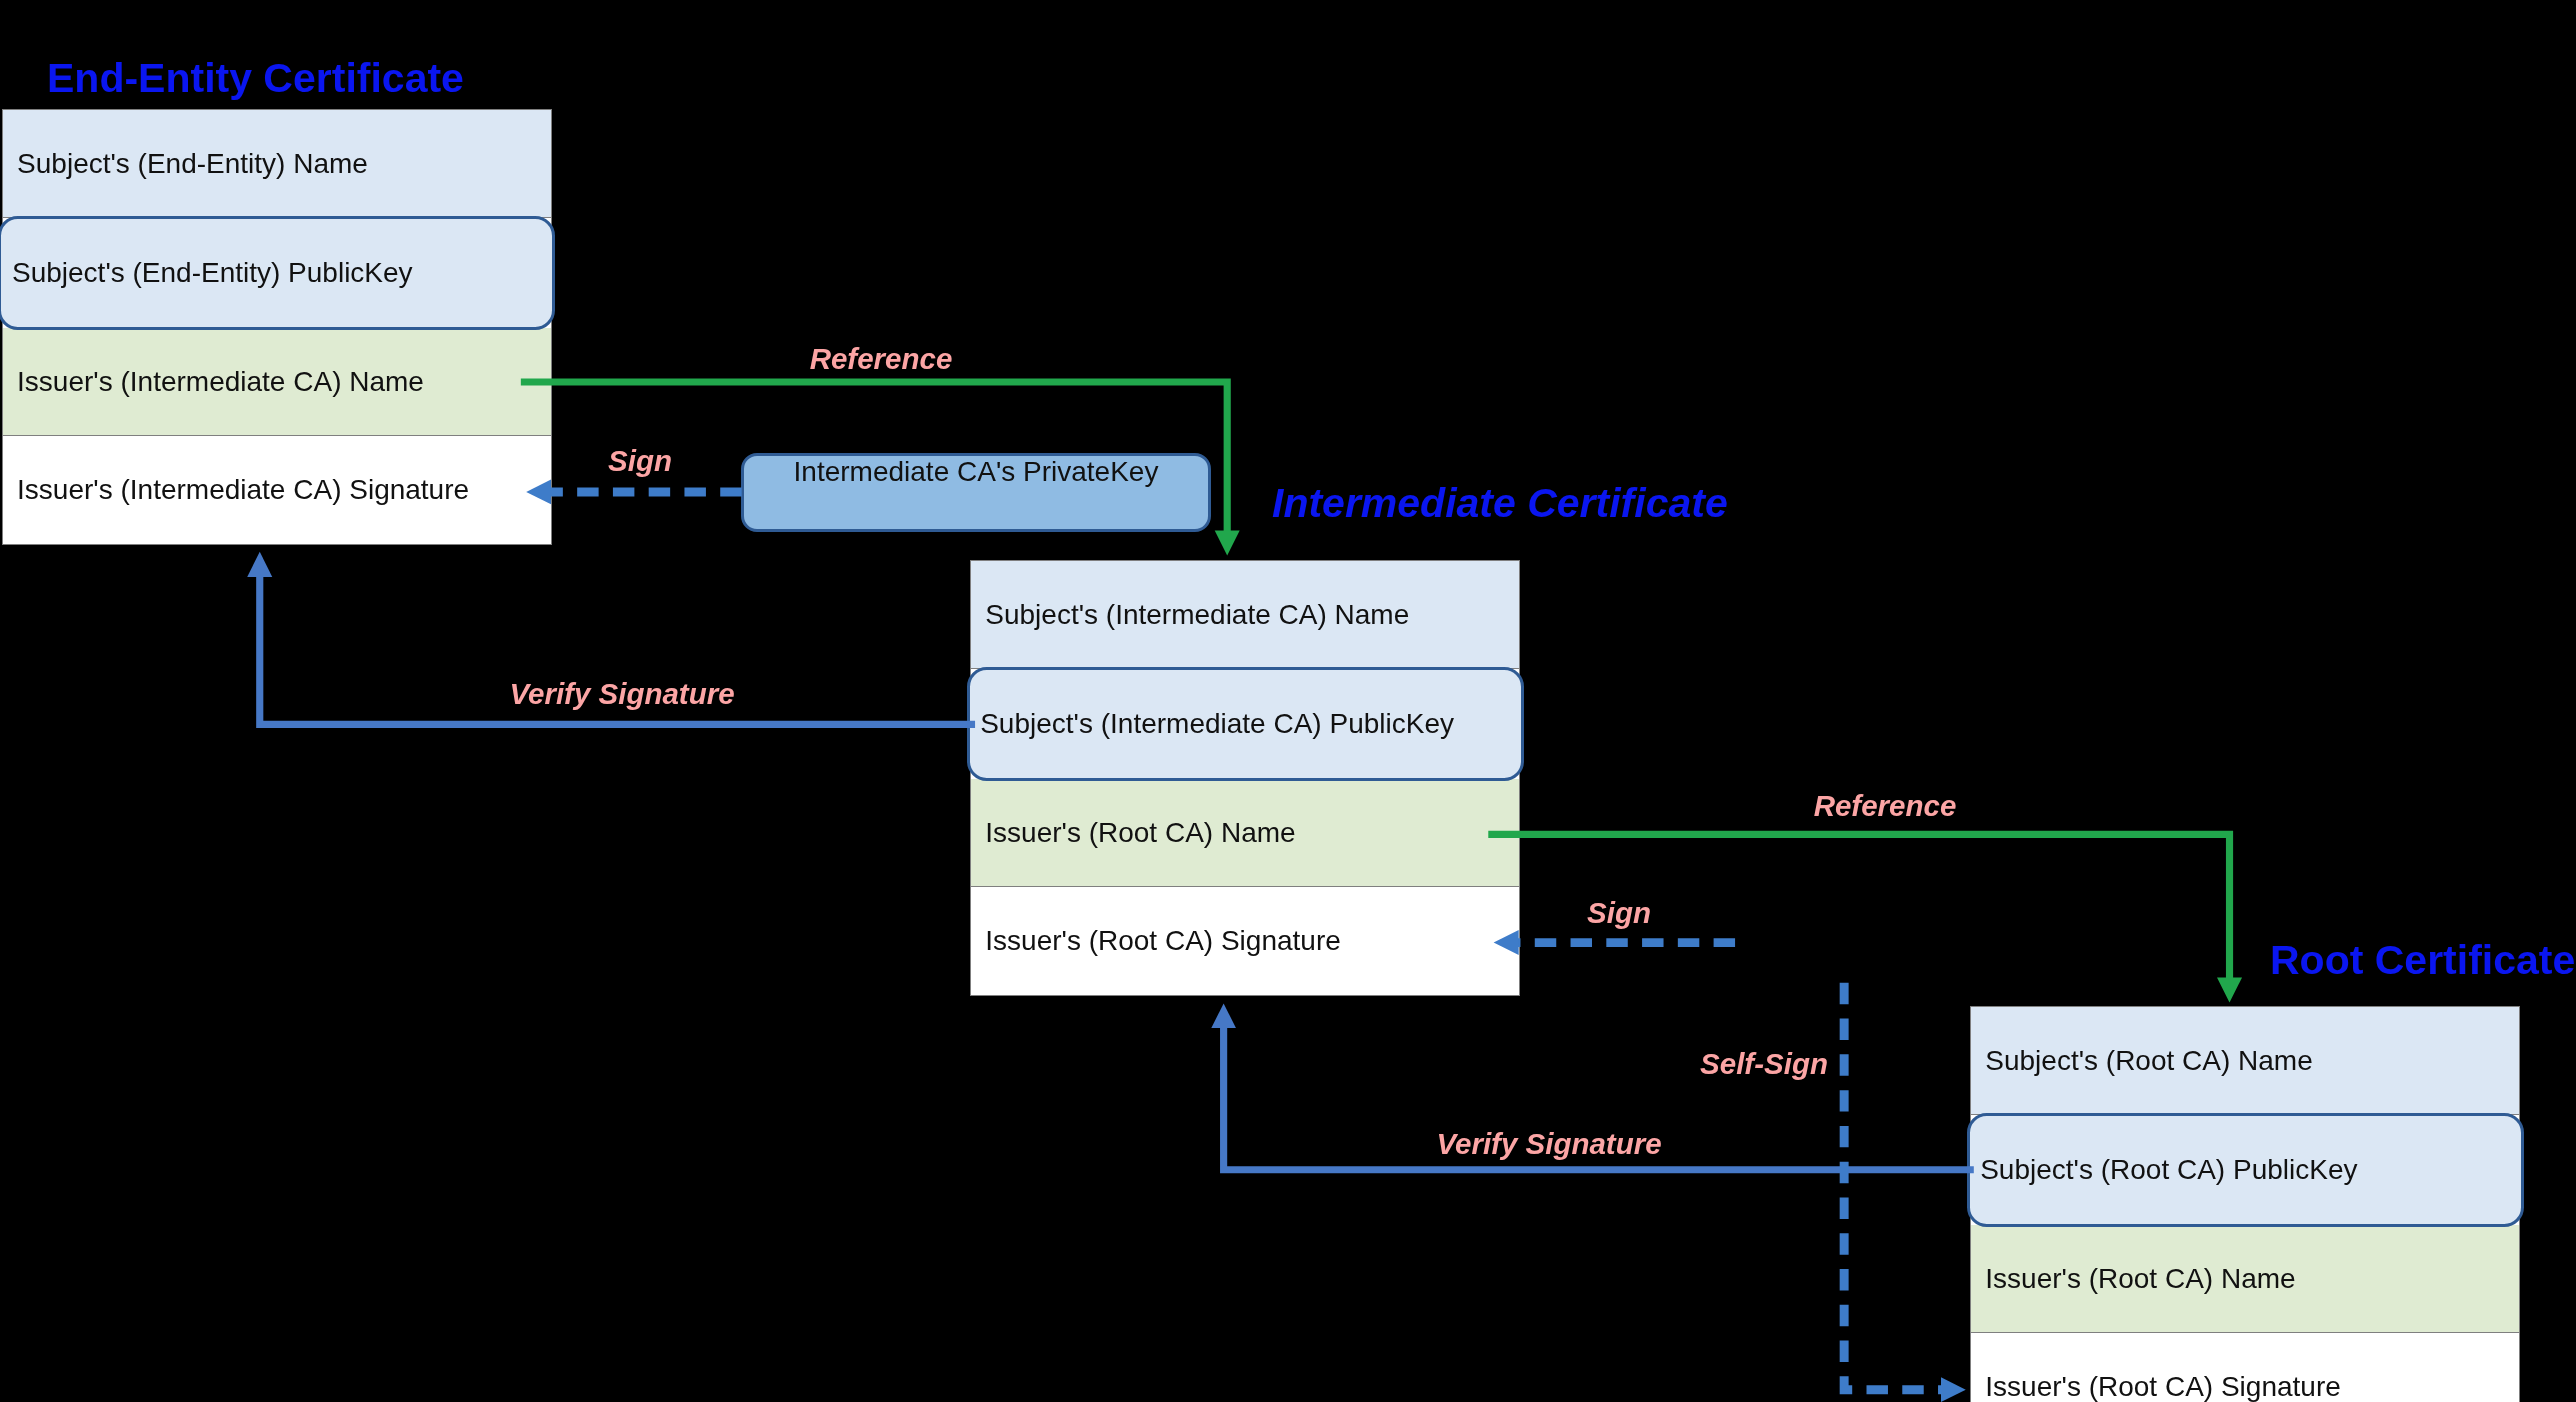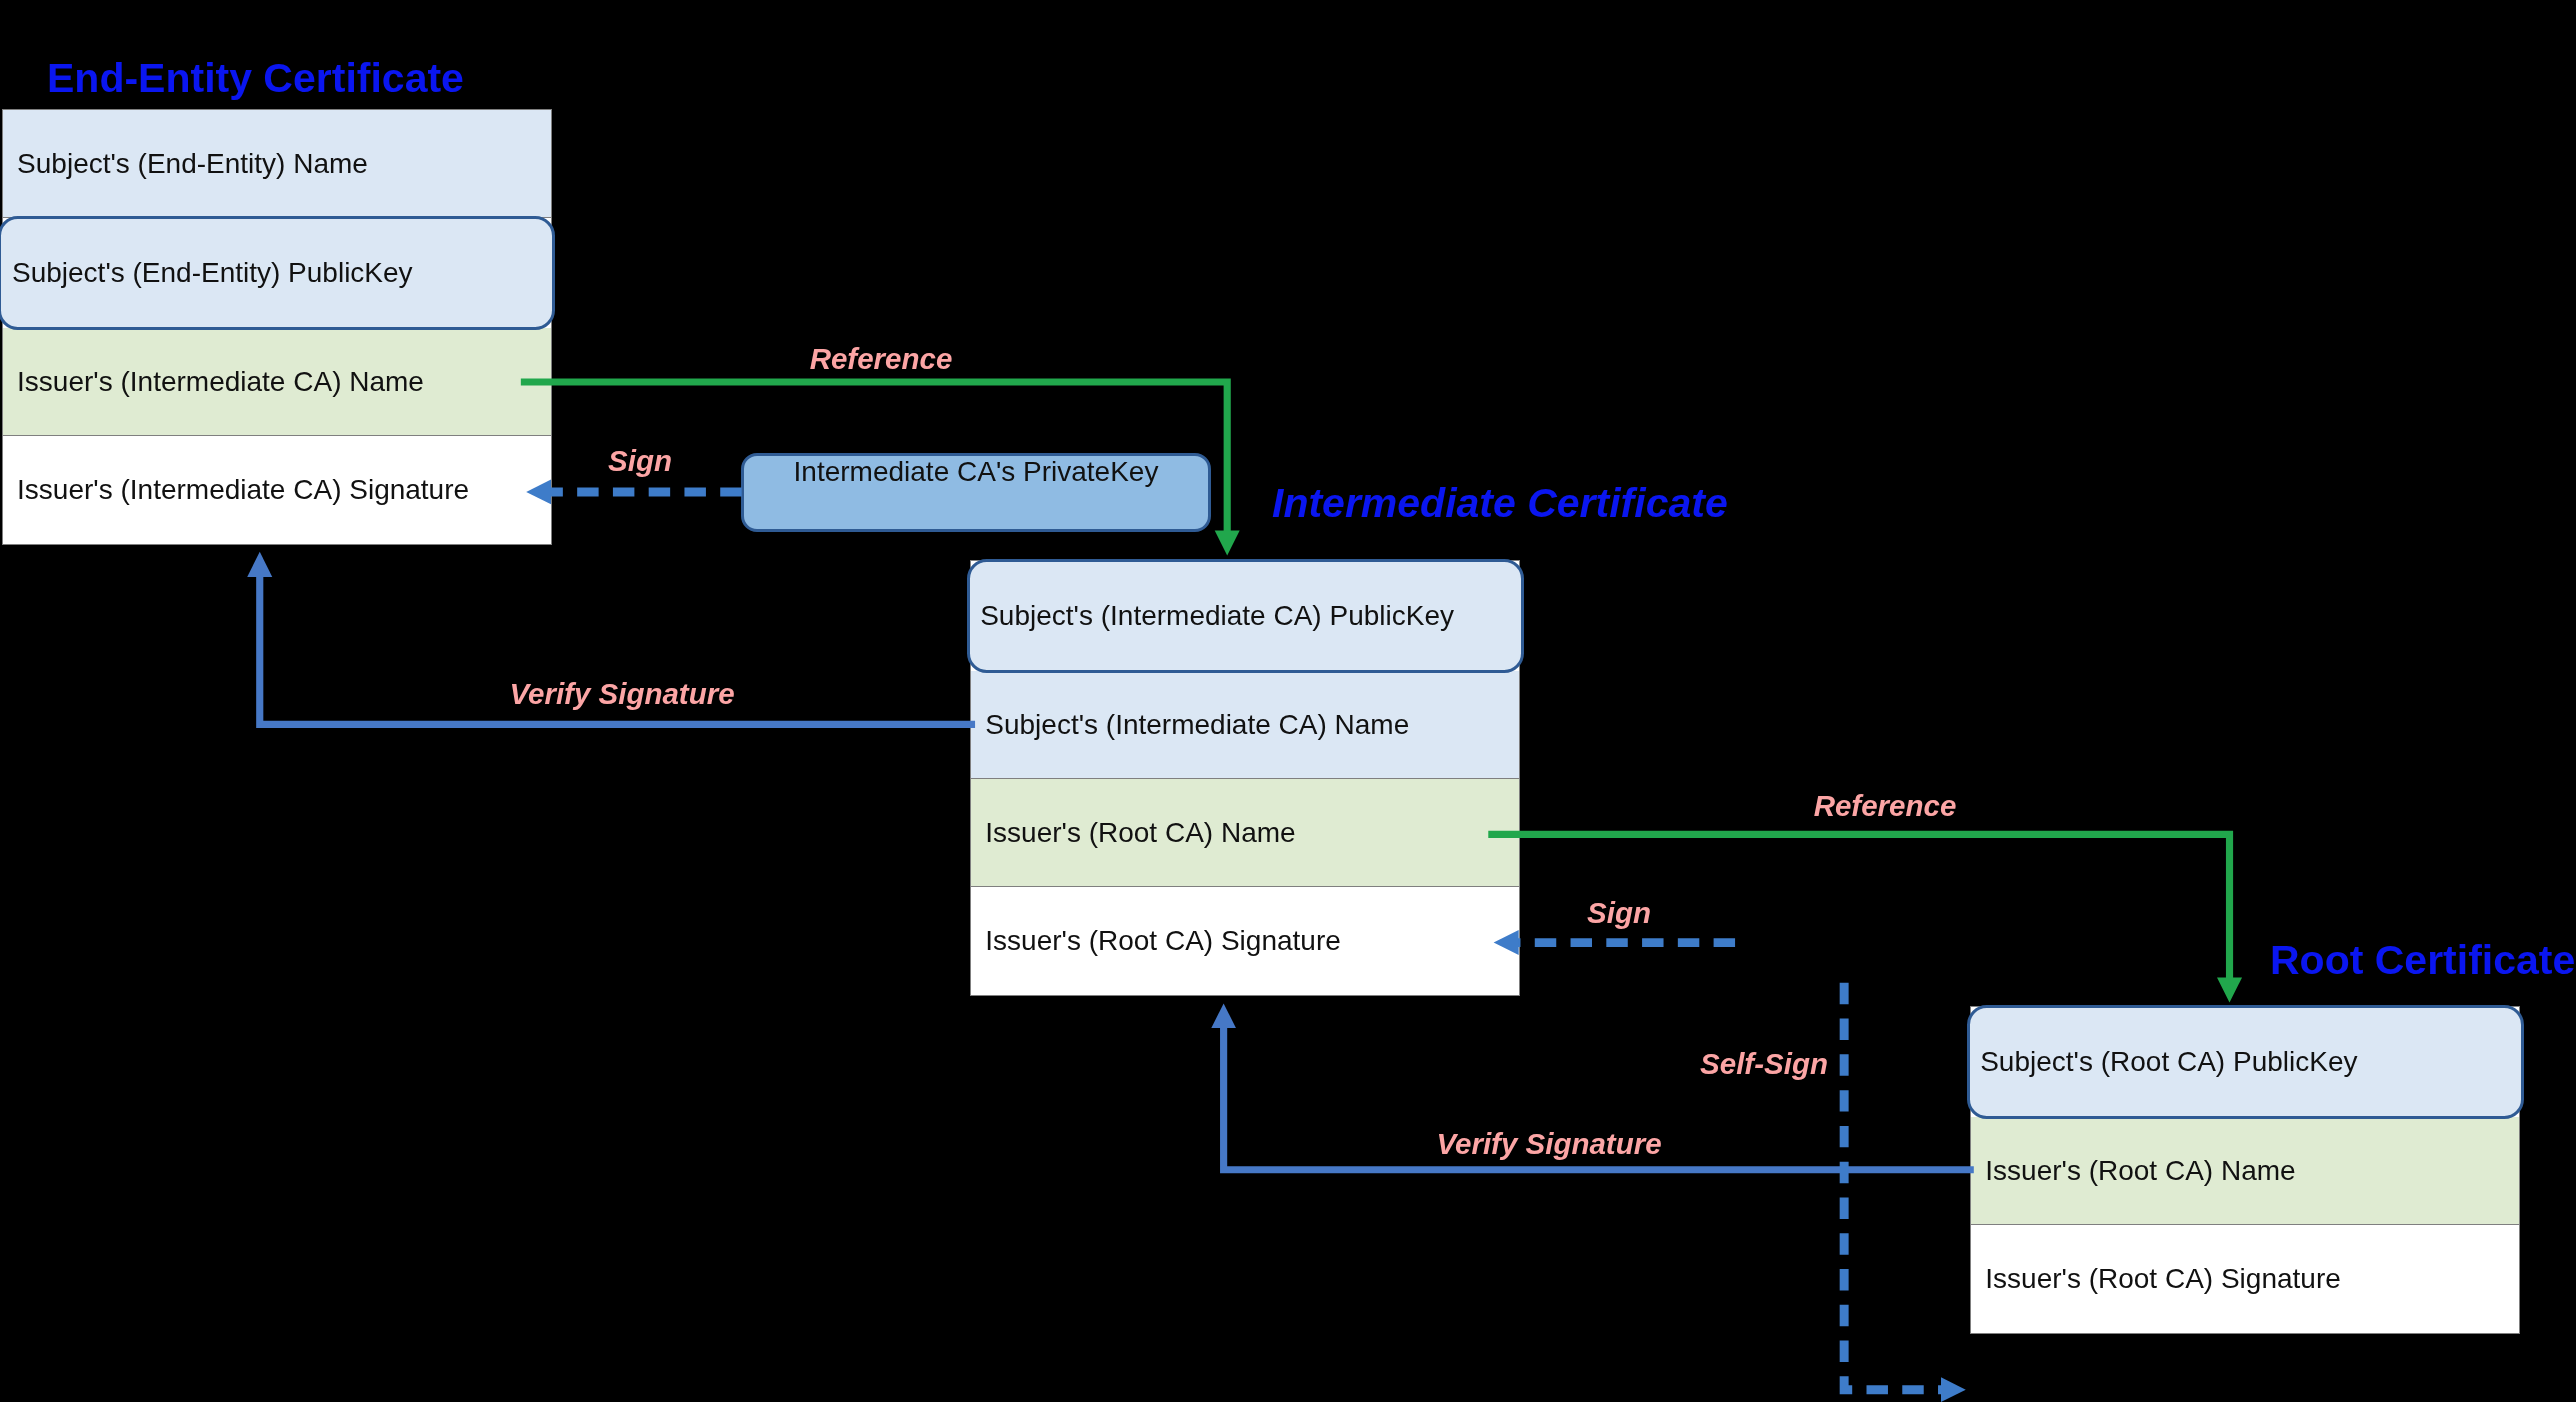--- a/index.html
+++ b/index.html
@@ -75,13 +75,13 @@
   </div>
 
   <div class="cert" style="left:970px;top:516px;">
-    <div class="cert-row row-blue row-pk">
-      <span>Subject's (Intermediate CA) PublicKey</span>
+    <div class="cert-row row-blue">
+      <span>Subject's (Intermediate CA) Name</span>
         <span class="b"></span>
         <span></span>
     </div>
-    <div class="cert-row row-blue">
-      <span>Subject's (Intermediate CA) Name</span>
+    <div class="cert-row row-blue row-pk">
+      <span>Subject's (Intermediate CA) PublicKey</span>
         <span class="b"></span>
         <span></span>
     </div>

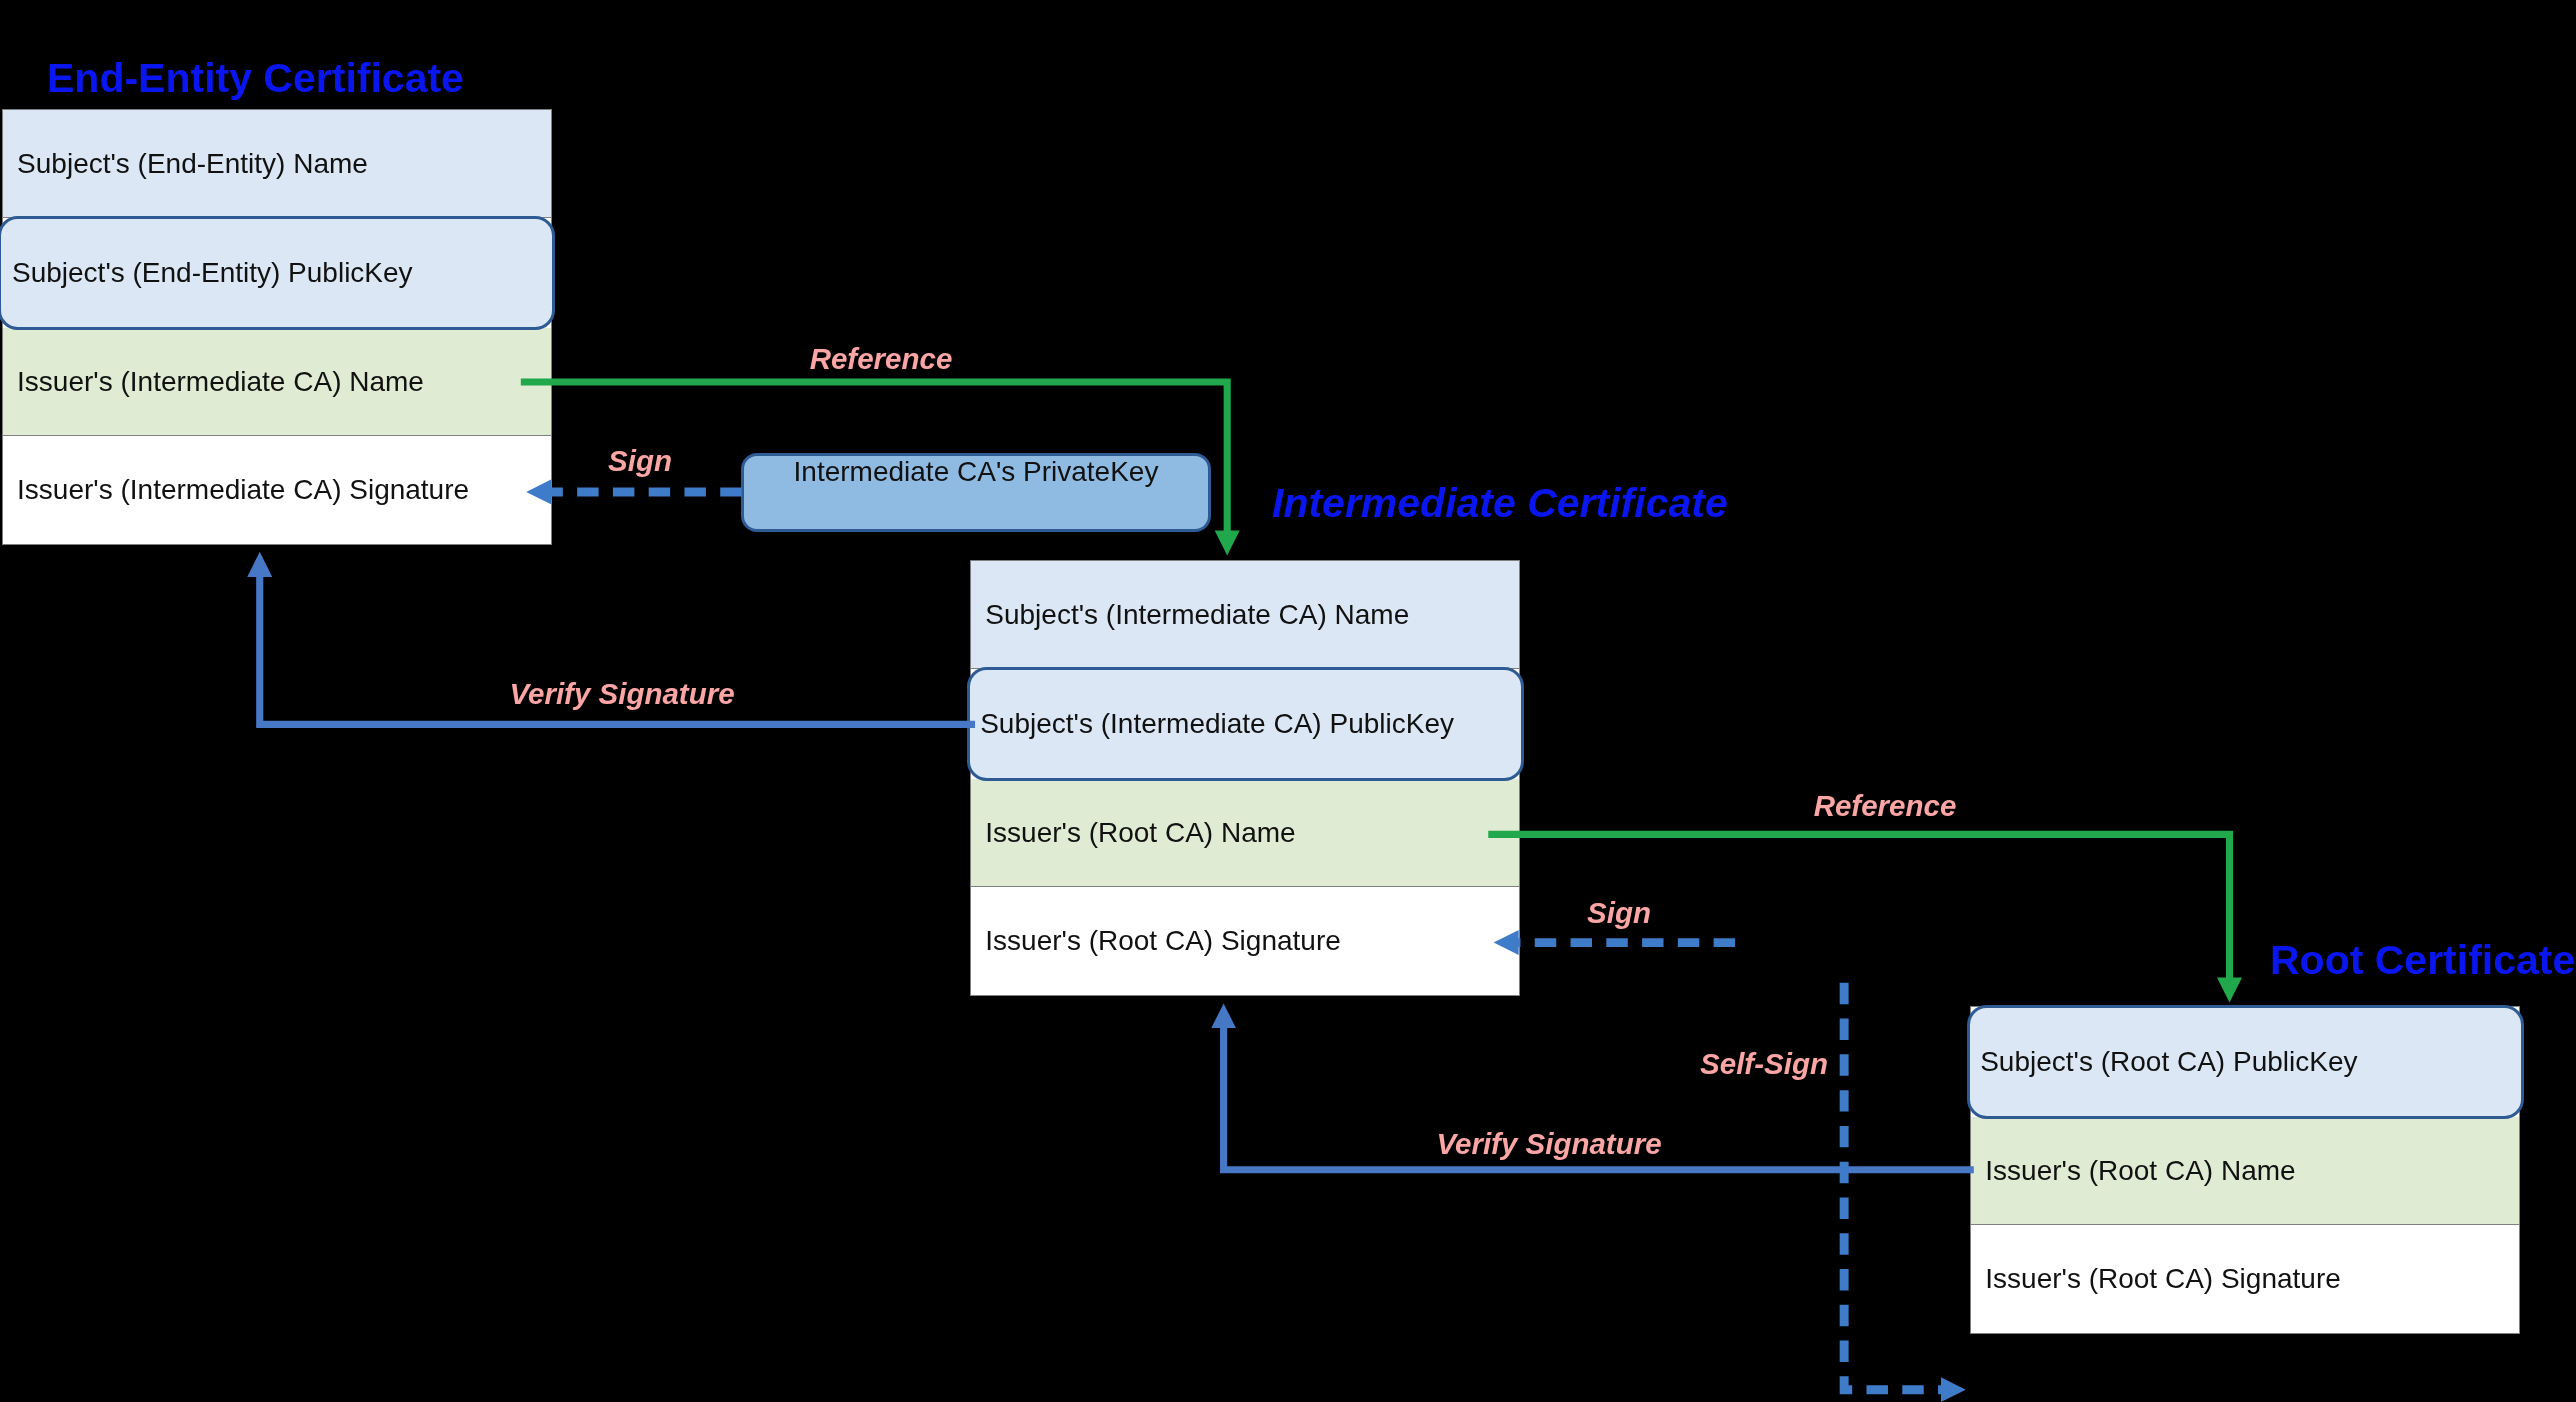--- a/index.html
+++ b/index.html
@@ -98,6 +98,11 @@
   </div>
 
   <div class="cert" style="left:1970px;top:962px;">
+    <div class="cert-row row-blue">
+      <span>Subject's (Root CA) Name</span>
+        <span class="b"></span>
+        <span></span>
+    </div>
     <div class="cert-row row-blue row-pk">
       <span>Subject's (Root CA) PublicKey</span>
         <span class="b"></span>

